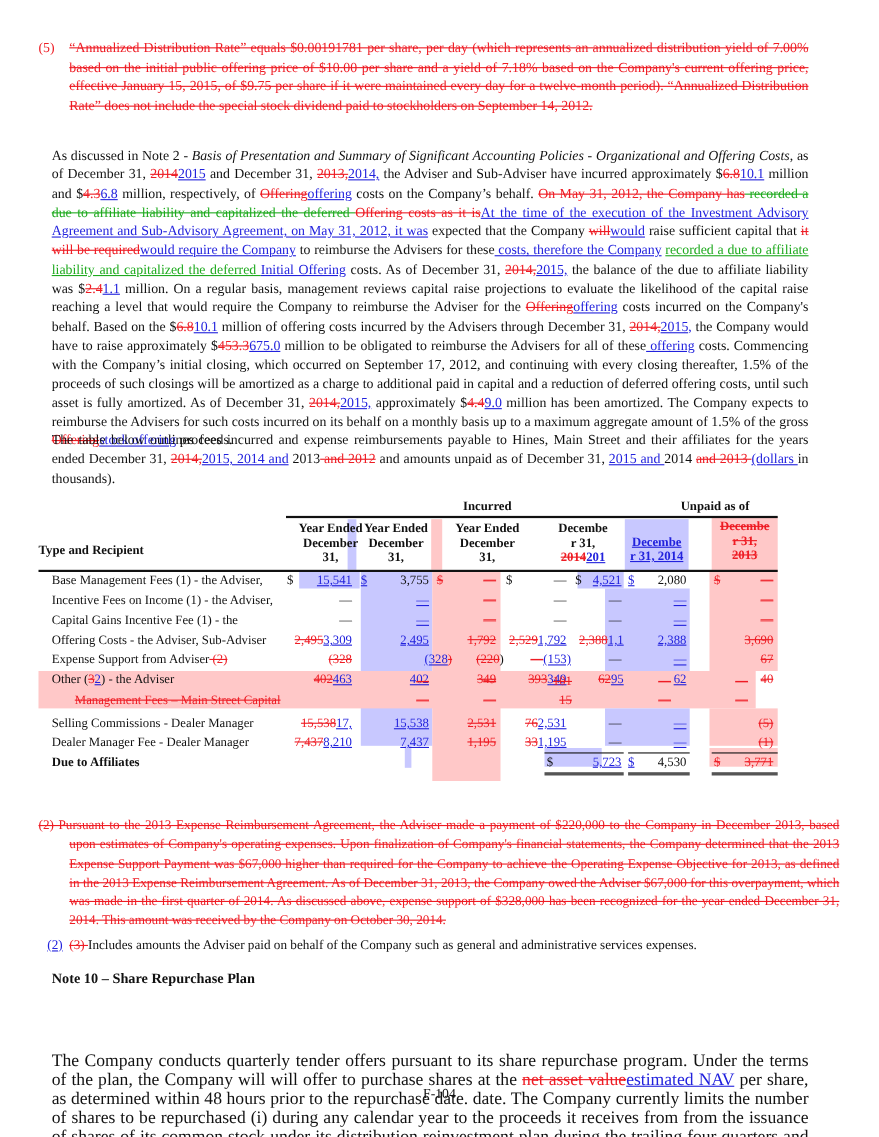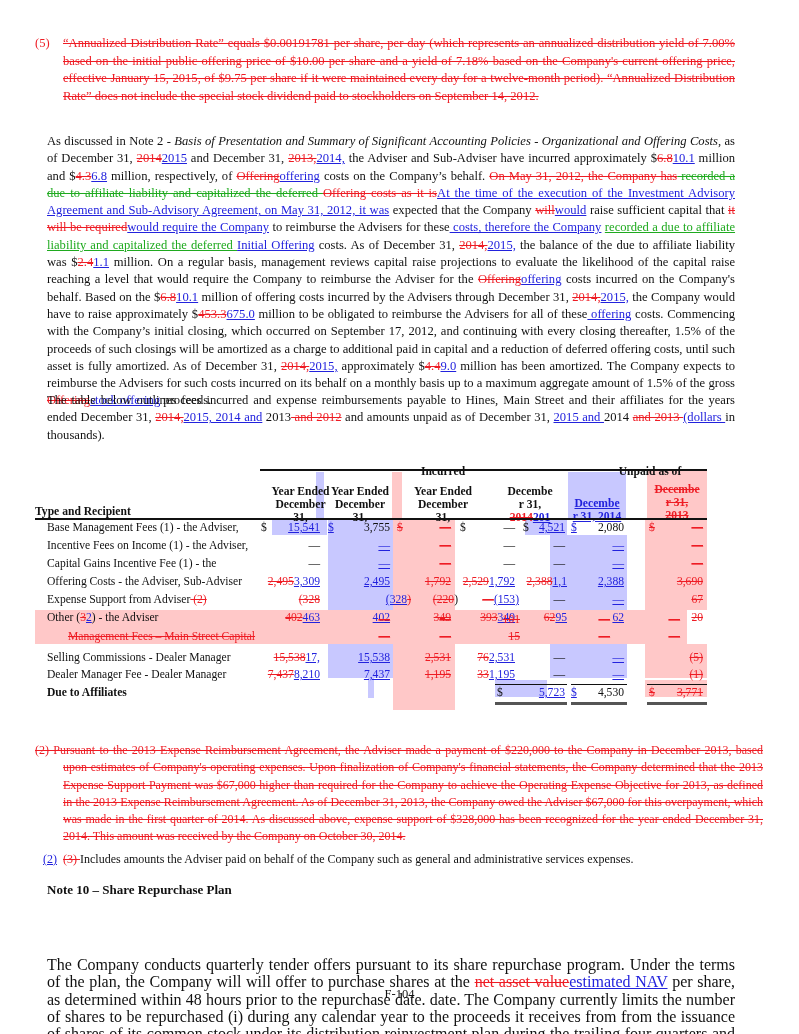--- a/index.html
+++ b/index.html
@@ -22,7 +22,7 @@
   .hl-b { position: absolute; background: #c8c8ff; }
   .hl-r { position: absolute; background: #ffc8c8; }
   .cell { position: absolute; white-space: nowrap; line-height: 15px; }
-  .hdr { font-weight: bold; text-align: center; line-height: 13px; margin-top: 11px; }
+  .hdr { font-weight: bold; text-align: center; line-height: 13px; }
   .rule { position: absolute; background: #111; height: 1.5px; }
   .rt { text-align: right; }
 

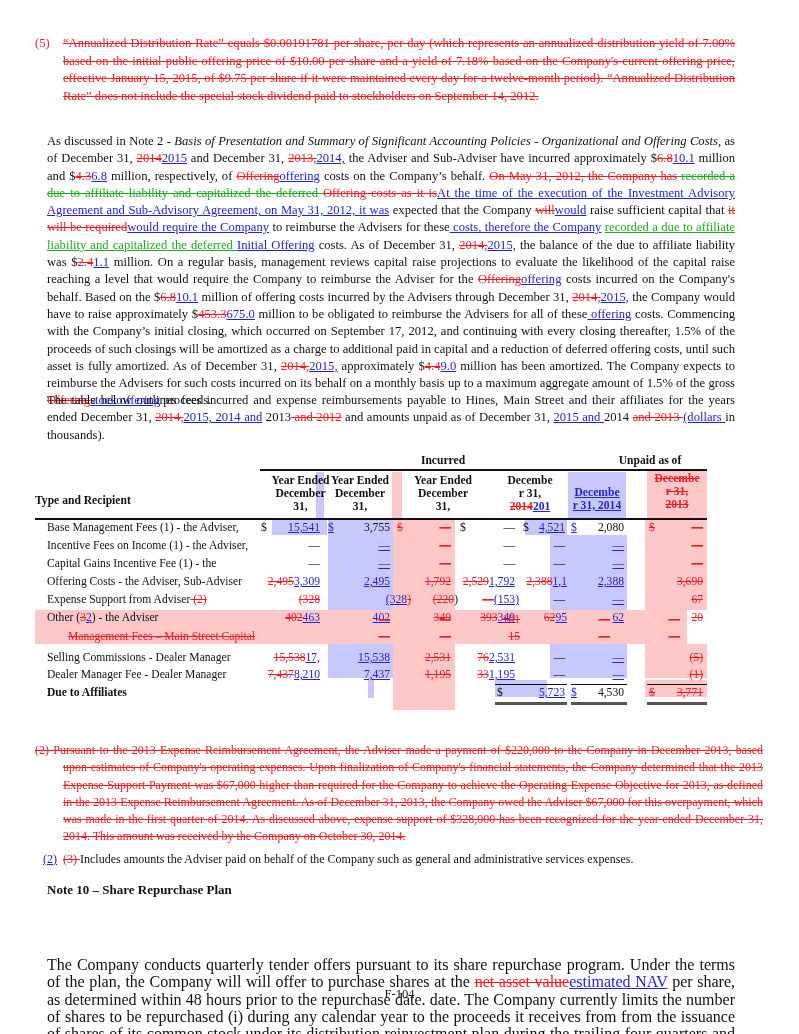--- a/index.html
+++ b/index.html
@@ -162,7 +162,7 @@
     <div class="cell rt" style="left:420px; top:158px; width:60px;"><span class="del">393</span><span class="ins">349</span></div>
     <div class="cell rt" style="left:480px; top:158px; width:52px;"><span class="del">62</span><span class="ins">95</span></div>
     <div class="cell rt ins" style="left:545px; top:158px; width:44px;">62</div>
-    <div class="cell rt del" style="left:630px; top:158px; width:38px;">20</div>
+    <div class="cell rt del" style="left:630px; top:158px; width:38px;">40</div>
 
     <div class="cell rt del" style="left:300px; top:160px; width:55px;">—</div>
     <div class="cell rt del" style="left:370px; top:160px; width:46px;">—</div>

